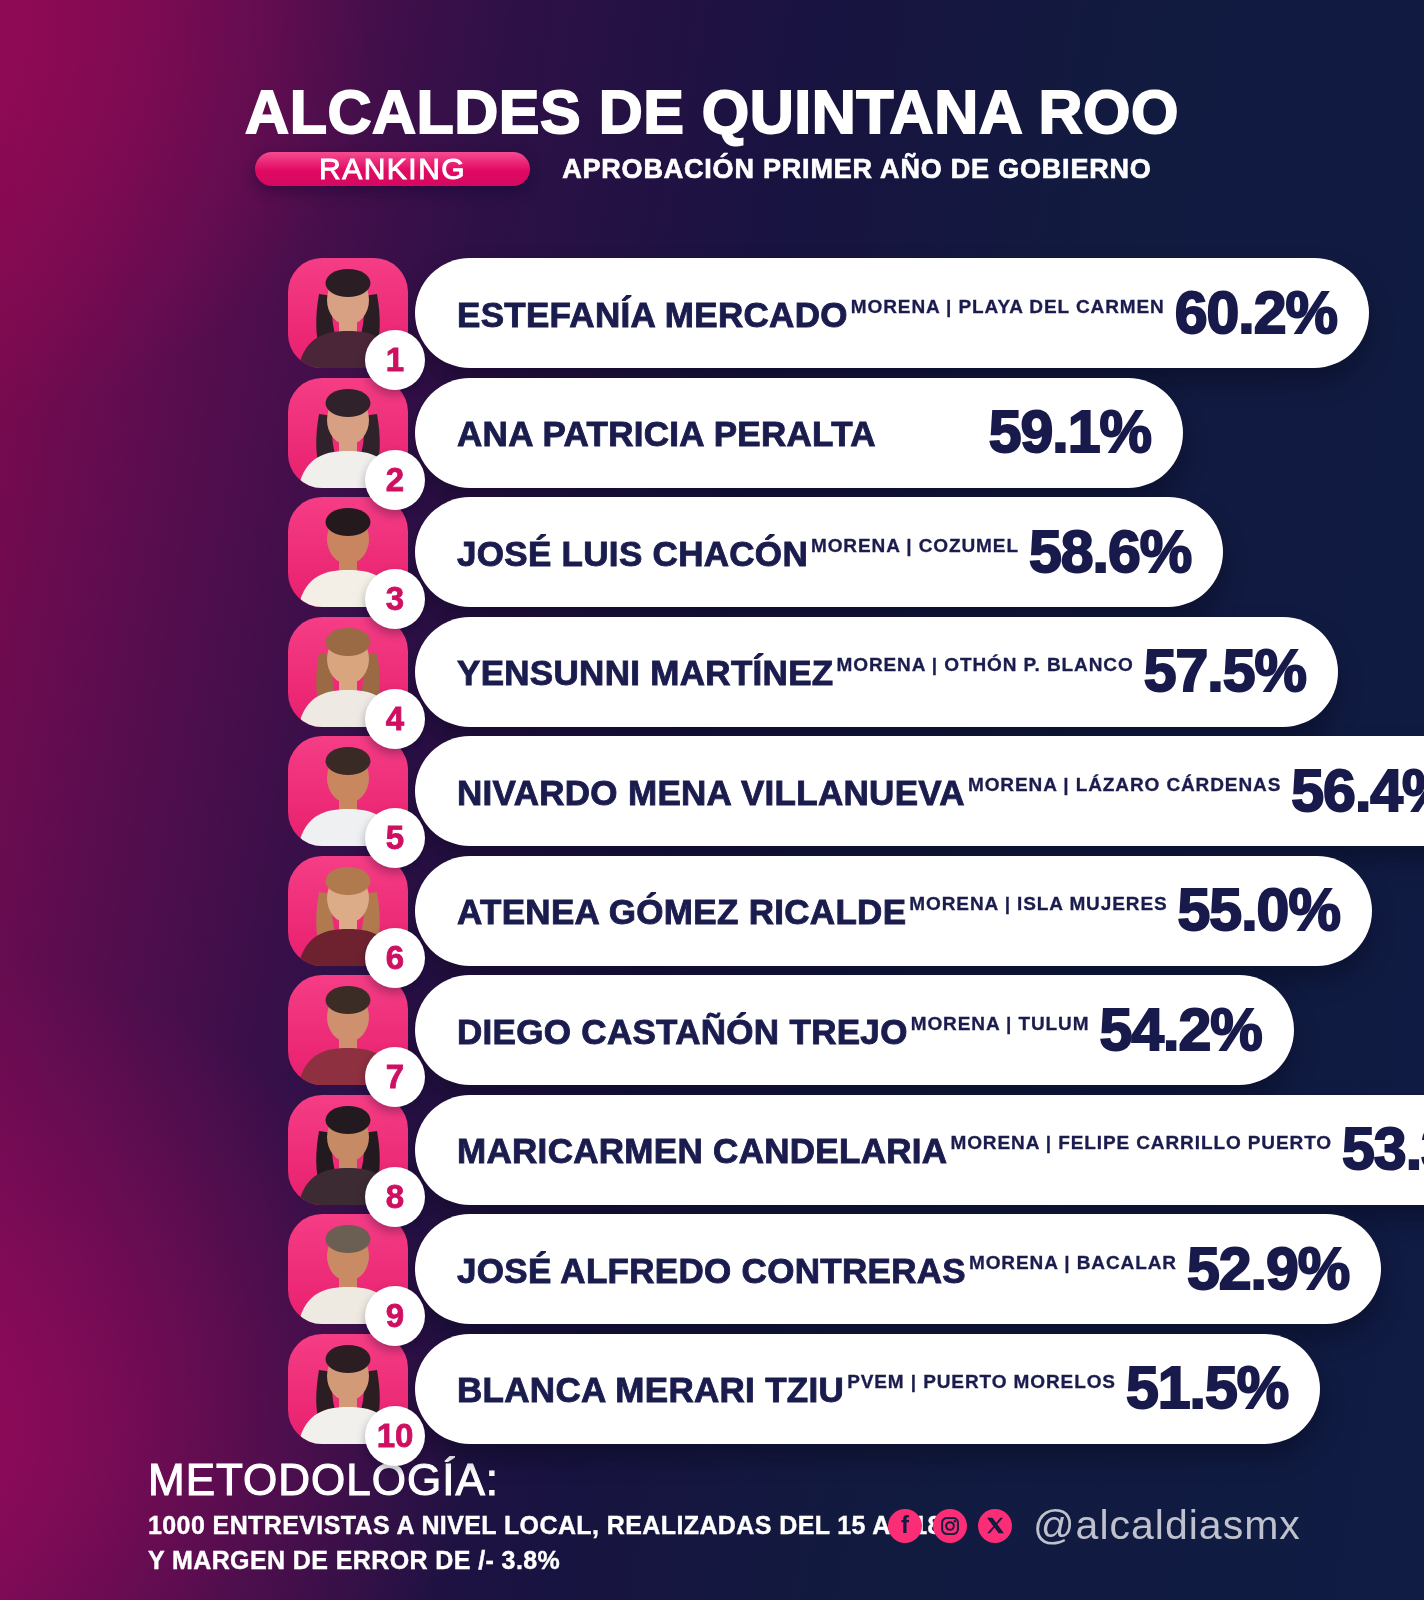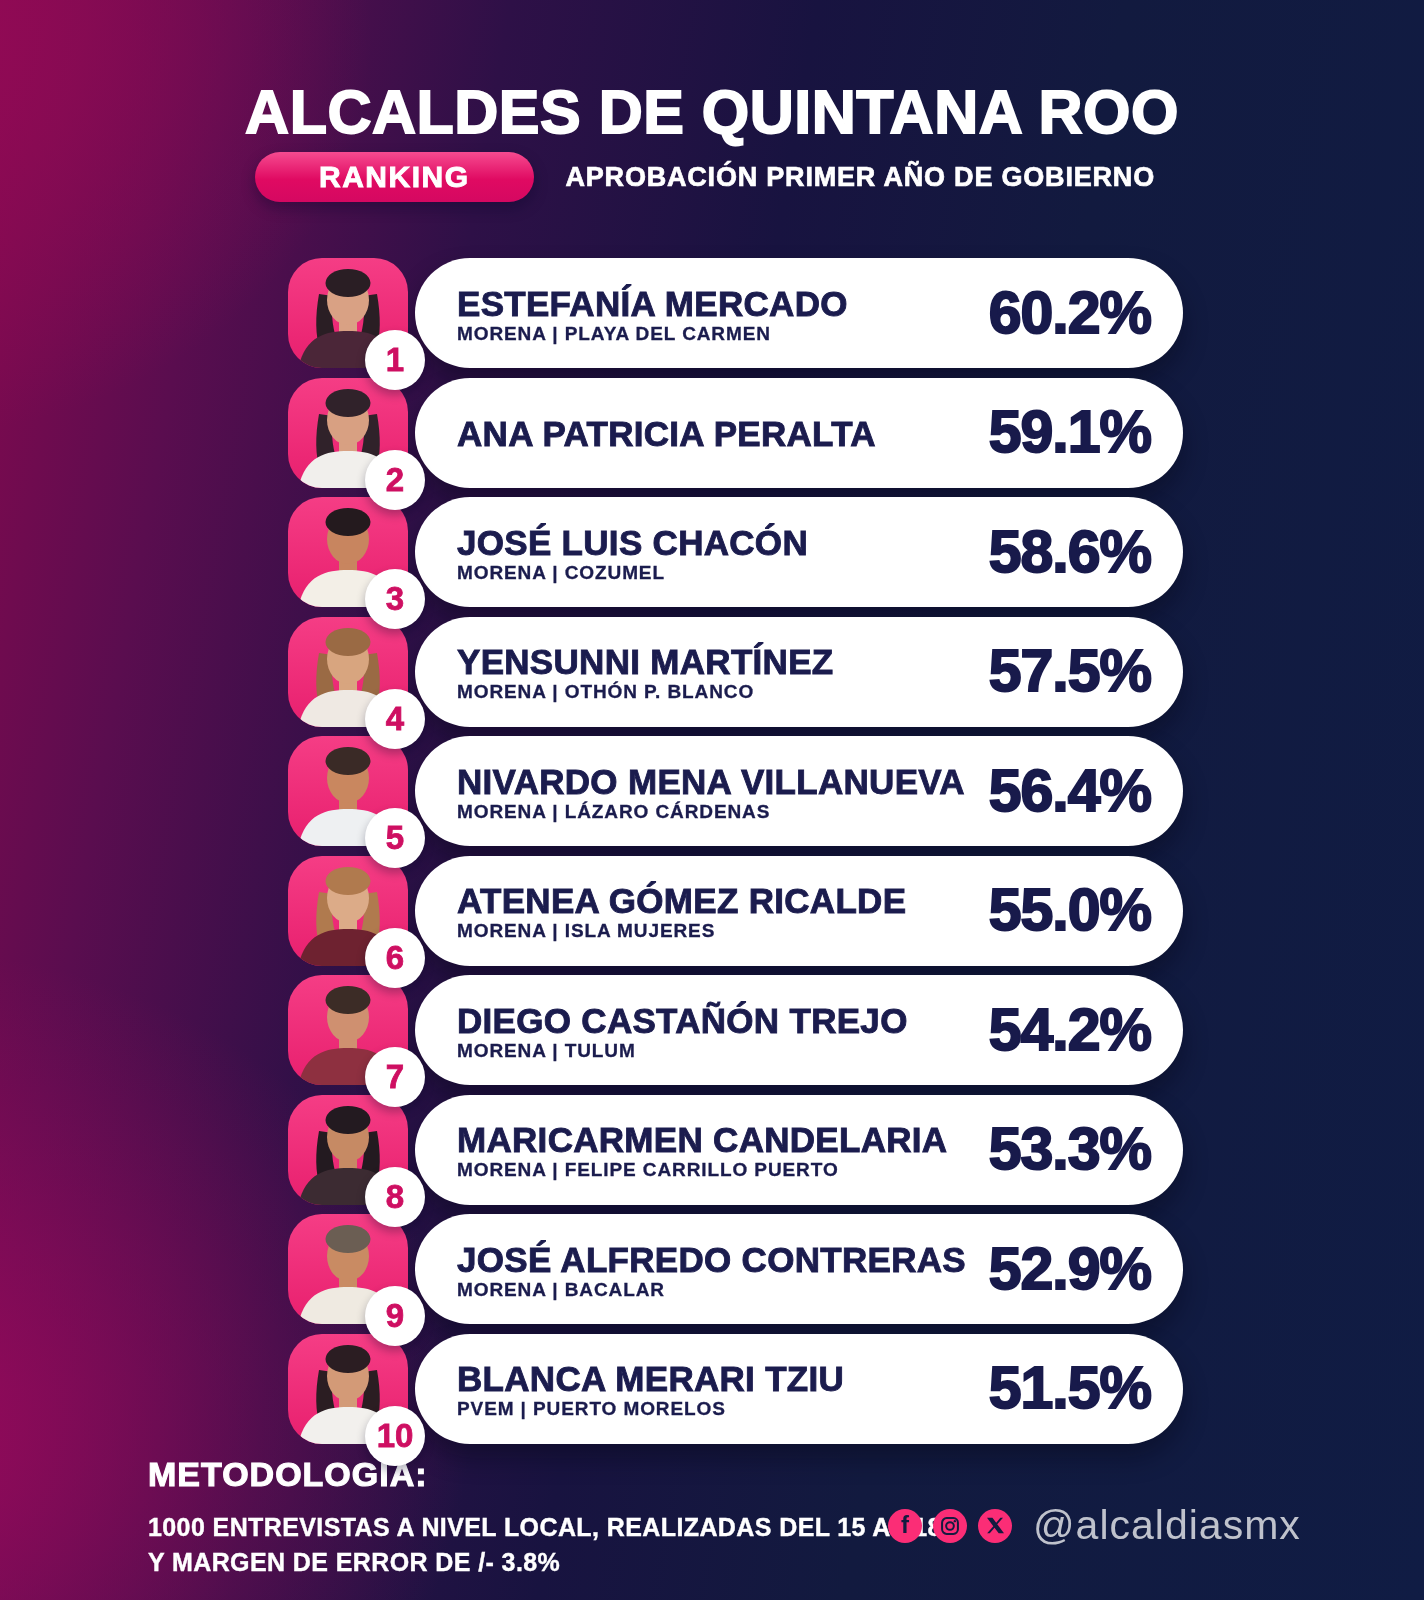--- a/index.html
+++ b/index.html
@@ -20,8 +20,8 @@
   .badge-row { position:absolute; left:255px; top:152px; display:flex; align-items:center; gap:32px; }
   .ranking-badge {
     background:linear-gradient(180deg,#f64b90 0%, #e00a62 55%, #d50861 100%);
-    color:#fff; font-weight:bold; font-size:30px; letter-spacing:1.5px;
-    padding:8px 64px; border-radius:30px; -webkit-text-stroke:0.9px #fff;
+    color:#fff; font-weight:normal; font-size:30px; letter-spacing:1.5px;
+    padding:0 64px; border-radius:30px; -webkit-text-stroke:0.9px #fff;
     box-shadow:0 6px 14px rgba(10,5,40,0.35);
   }
   .subtitle {

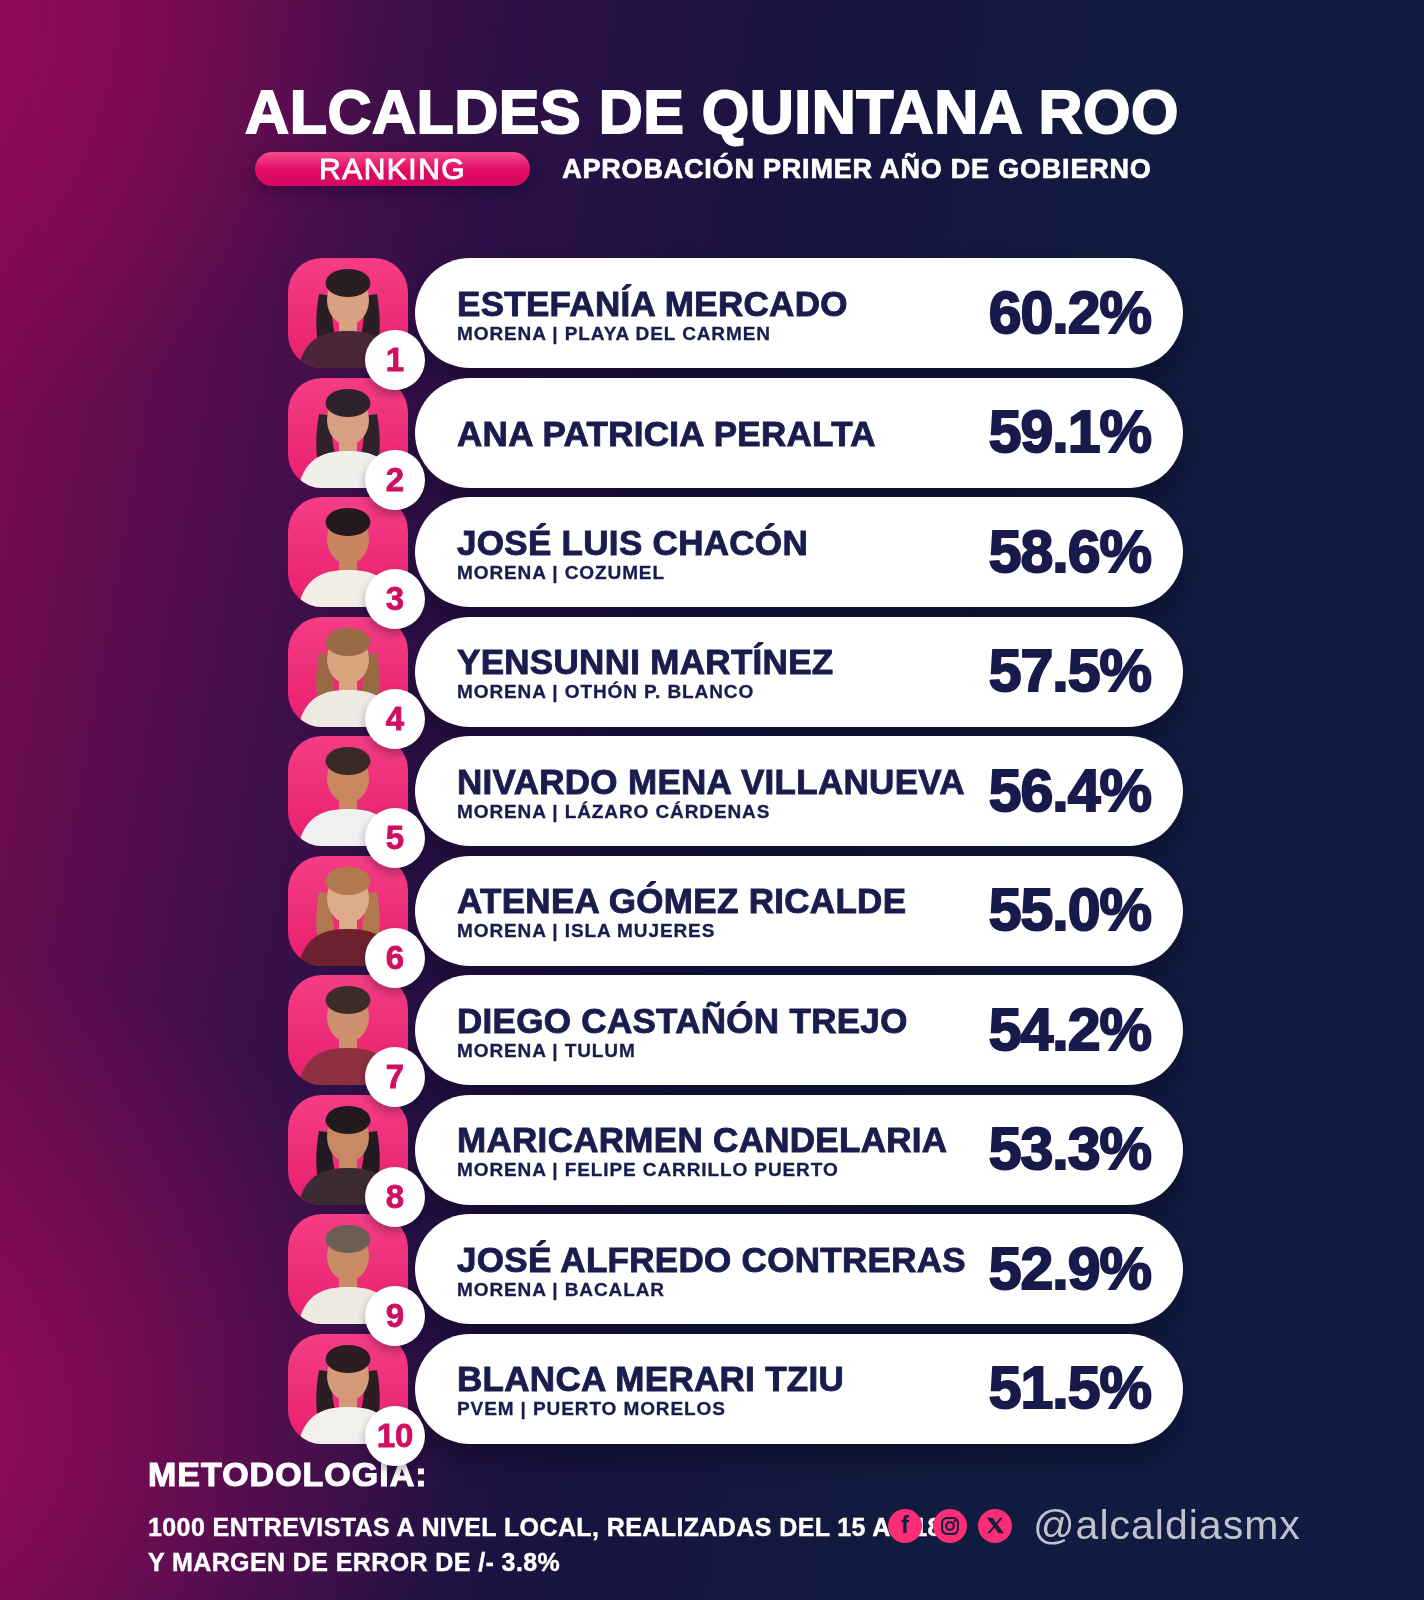--- a/index.html
+++ b/index.html
@@ -47,7 +47,7 @@
     display:flex; align-items:center; padding:0 32px 0 42px;
     box-shadow:0 14px 24px rgba(4,4,22,0.38);
   }
-  .info { flex:1; display:flex; flex-direction:column; gap:3px; padding-top:2px; min-width:0; }
+  .info { flex:1; display:flex; flex-direction:row; gap:3px; padding-top:2px; min-width:0; }
   .name {
     color:#1b1c4e; font-size:35px; font-weight:bold; letter-spacing:0.3px; line-height:1;
     -webkit-text-stroke:0.9px #1b1c4e; white-space:nowrap;

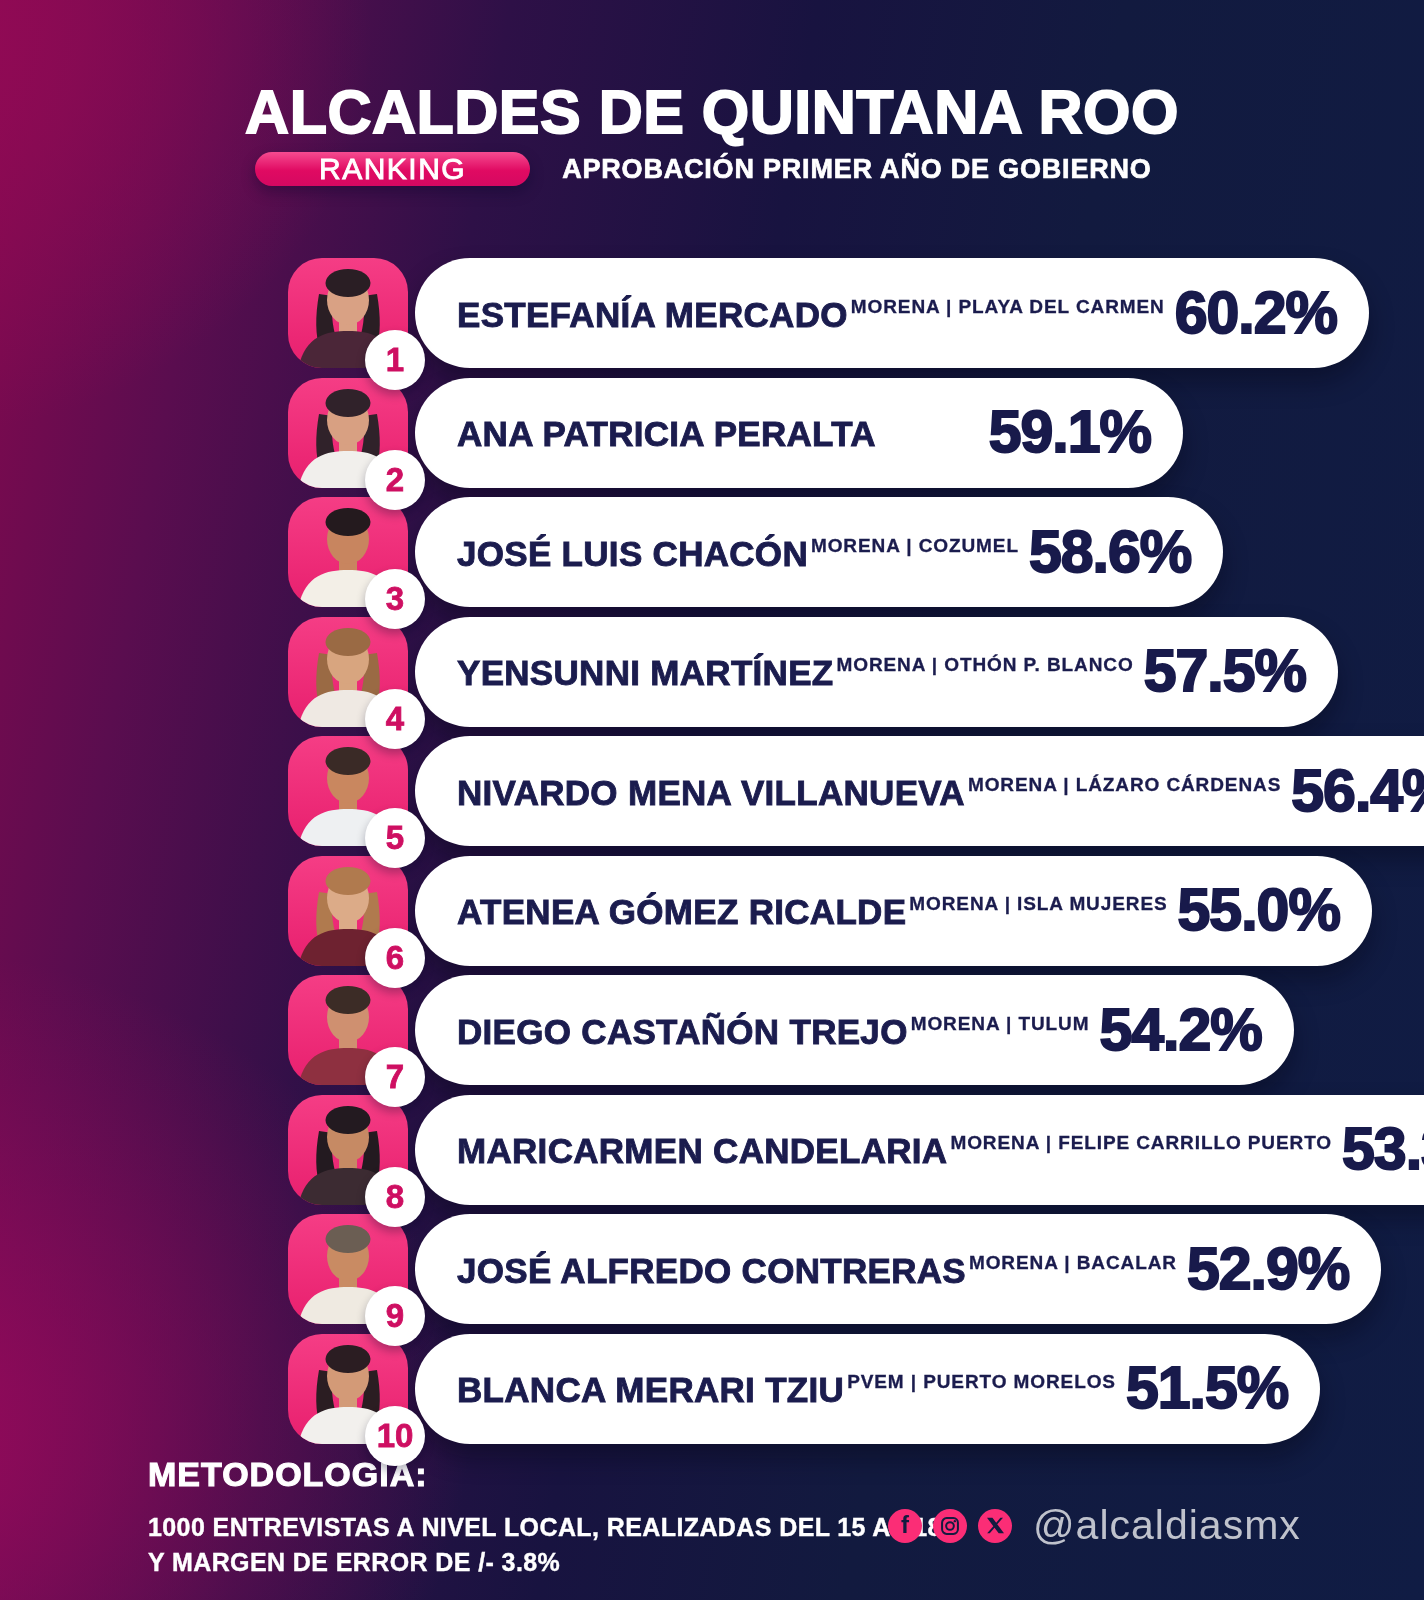--- a/index.html
+++ b/index.html
@@ -62,7 +62,7 @@
   }
   
   .methodology { position:absolute; left:148px; top:1455px; color:#ffffff; }
-  .m-title { font-size:34px; font-weight:bold; letter-spacing:1px; -webkit-text-stroke:1.1px #fff; margin-bottom:16px; }
+  .m-title { font-size:44px; font-weight:normal; letter-spacing:1px; -webkit-text-stroke:1.1px #fff; margin-bottom:3px; }
   .m-line { font-size:25px; font-weight:bold; letter-spacing:0.4px; line-height:1.4; -webkit-text-stroke:0.4px #fff; }
   .social { position:absolute; left:888px; top:1502px; display:flex; align-items:center; gap:11px; }
   .icon-circle {

